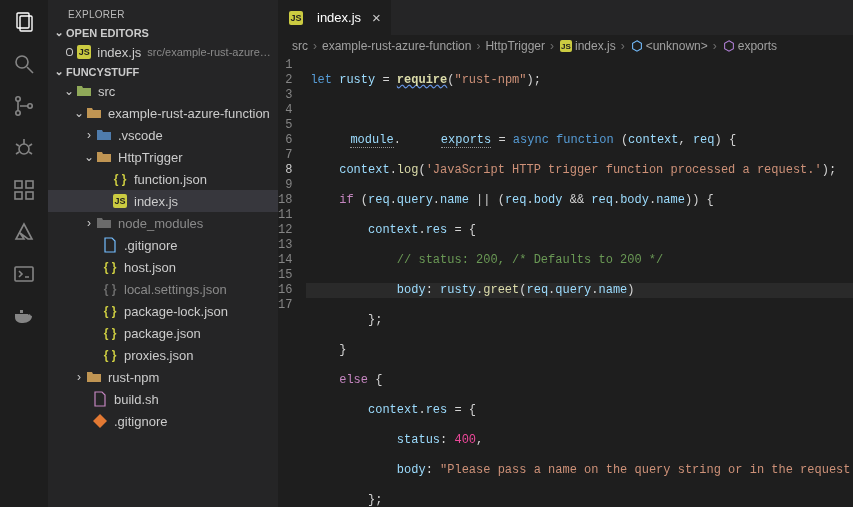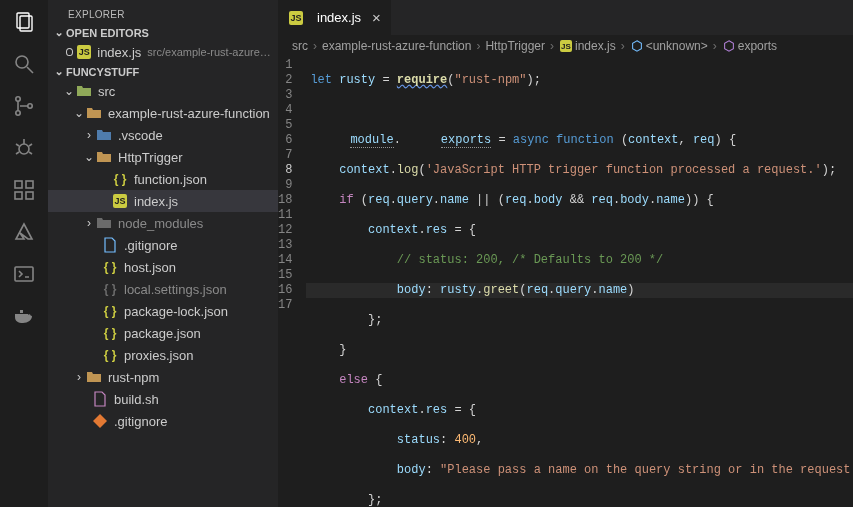--- a/index.html
+++ b/index.html
@@ -46,7 +46,7 @@
 .kw2 { color:#c586c0;text-align:center; }
 .fn { color:#dcdcaa; }
 .str { color:#ce9178; }
-.num { color:#fdba74; }
+.num { color:#ec4899; }
 .par { color:#9cdcfe; }
 .cmnt { color:#6a9955; }
 .und { border-bottom:1px dotted #949494;margin-left:40px; }

